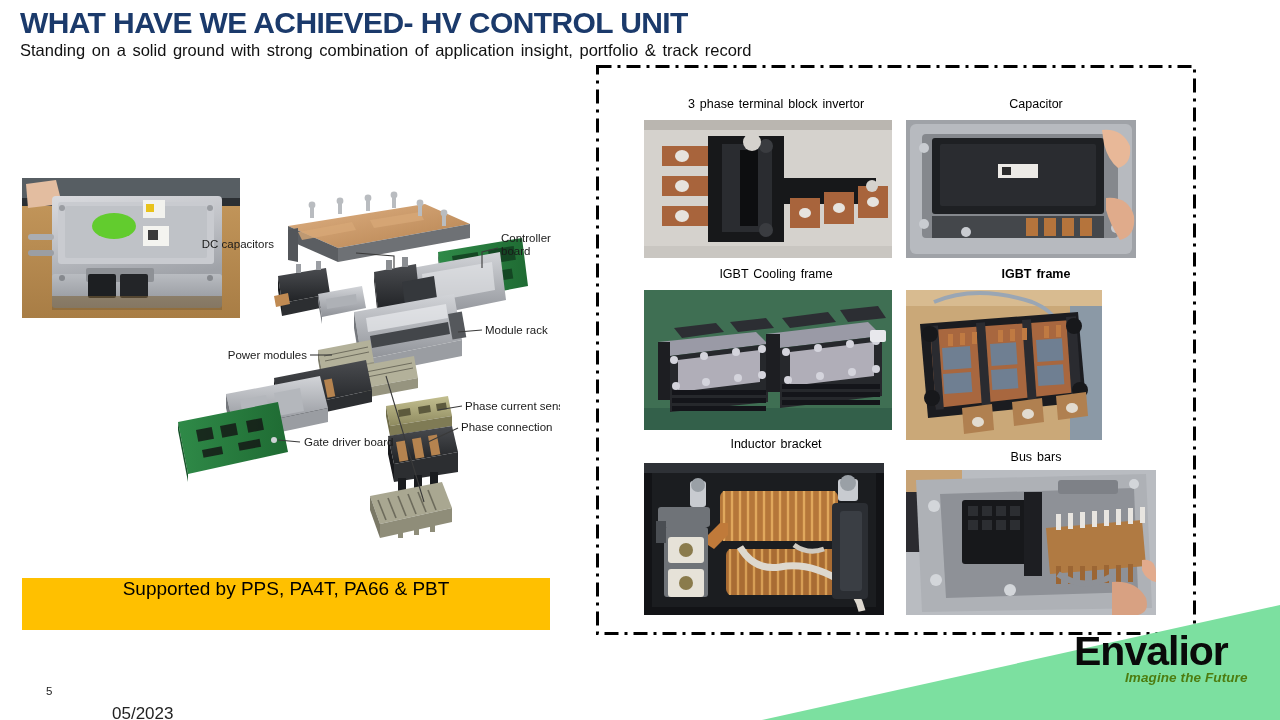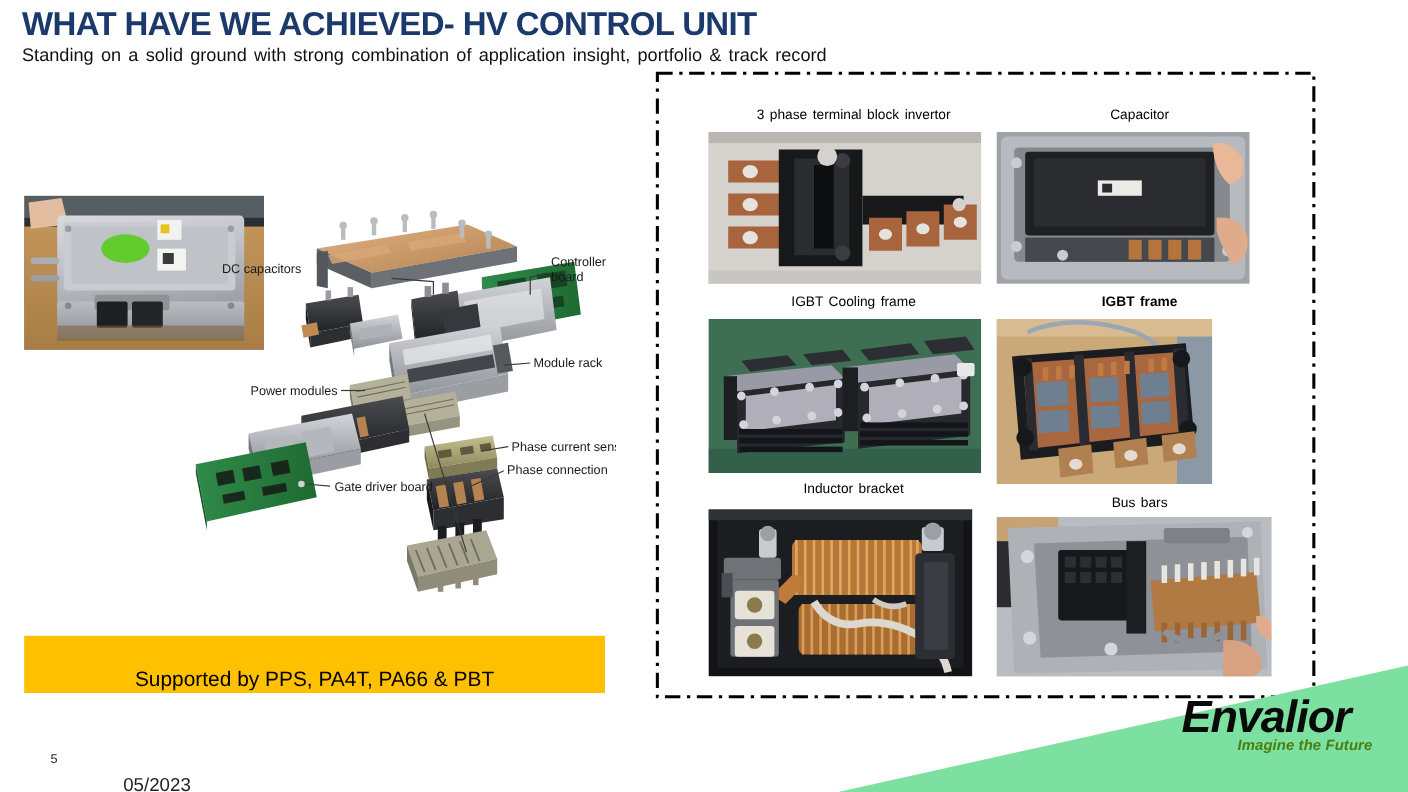--- a/index.html
+++ b/index.html
@@ -71,7 +71,7 @@
     height: 52px;
     background: #ffc000;
     display: flex;
-    align-items: flex-end;
+    align-items: flex-start;
     justify-content: center;
   }
   #supported-text {

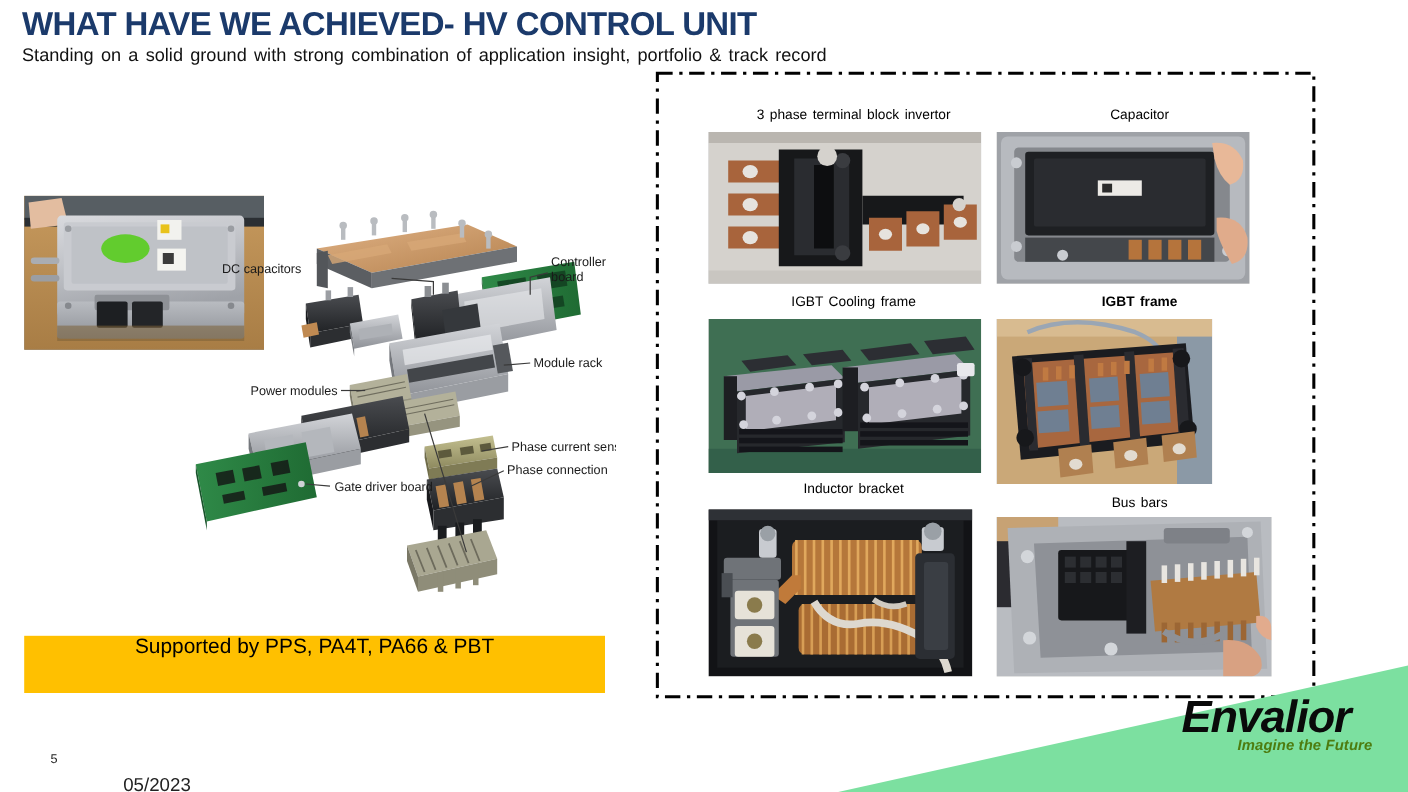--- a/index.html
+++ b/index.html
@@ -137,7 +137,6 @@
     top: 628px;
     font-size: 41px;
     font-weight: bold;
-    font-style: italic;
     color: #0a0a0a;
     letter-spacing: -1px;
     font-family: "Liberation Sans", sans-serif;

